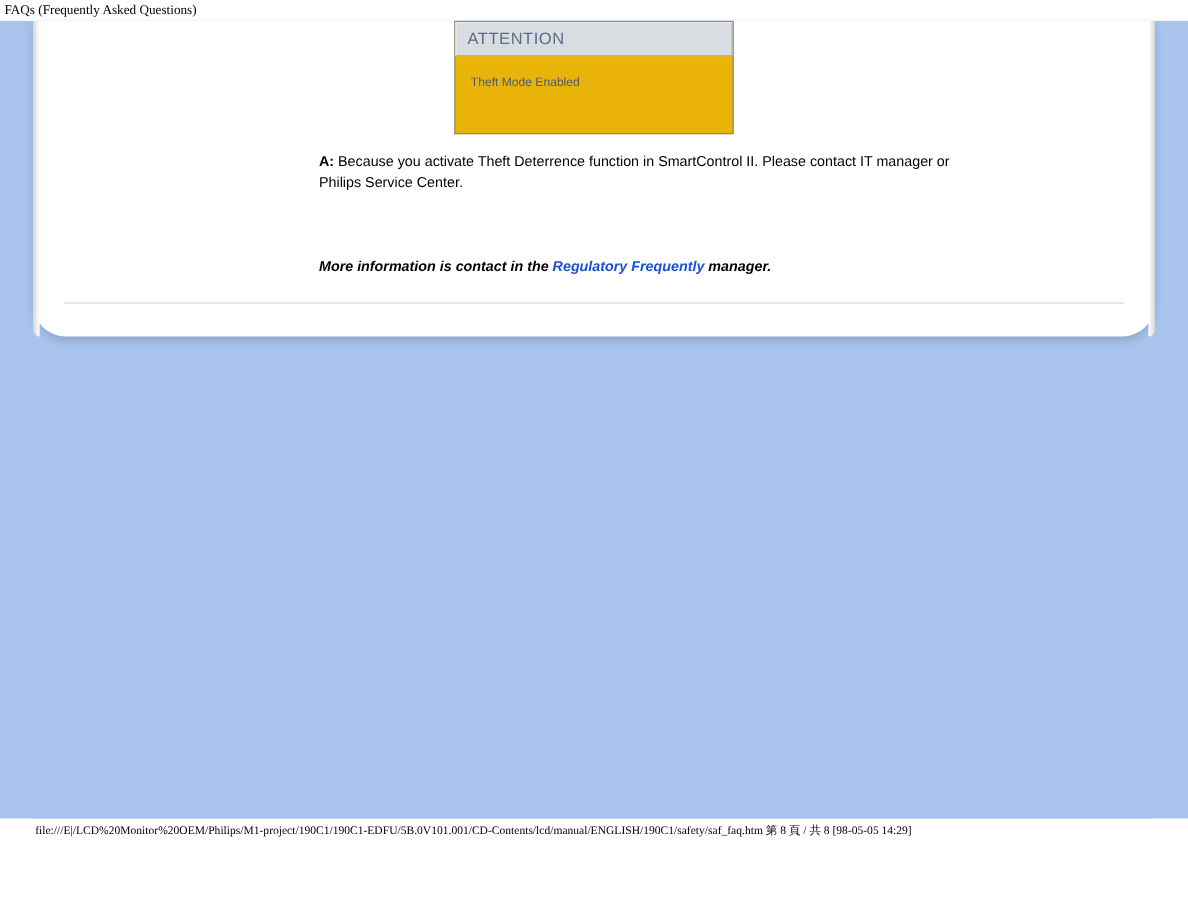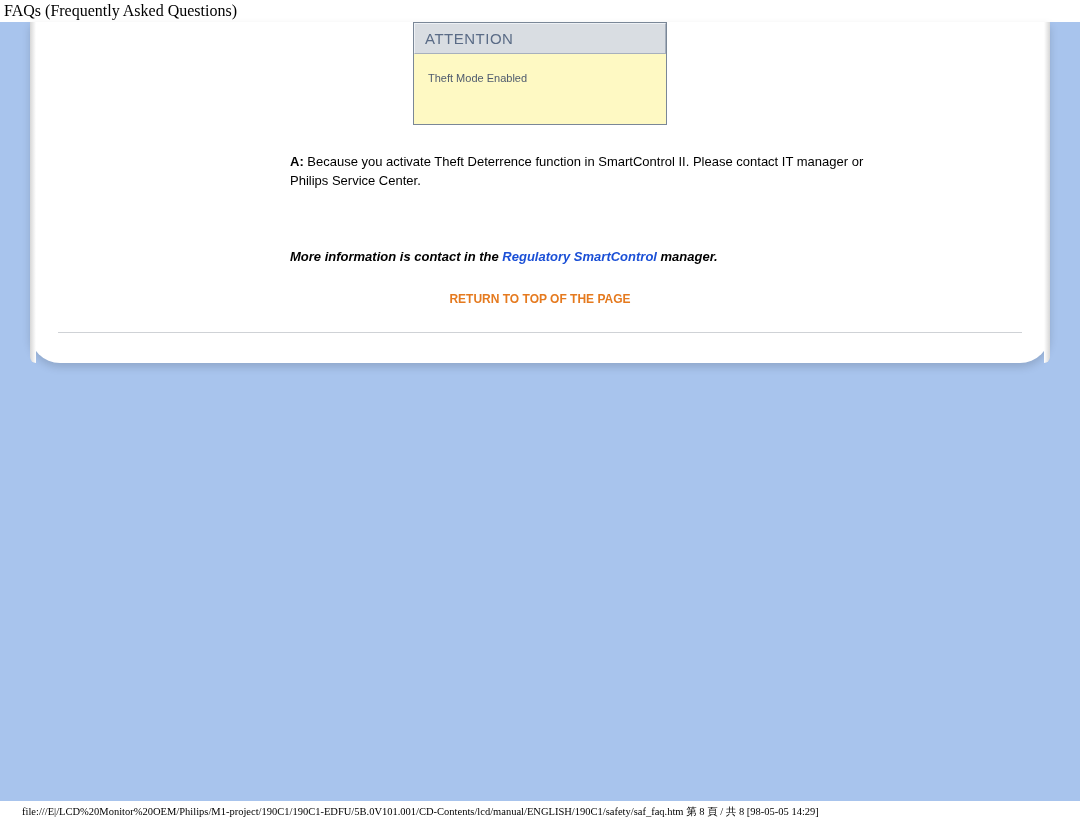--- a/index.html
+++ b/index.html
@@ -5,7 +5,7 @@
   * { box-sizing: border-box; margin: 0; padding: 0; }
   html, body { width: 1080px; height: 834px; background: #ffffff; font-family: Arial, Helvetica, sans-serif; }
   .page-title {
-    font-size: 16px;
+    font-size: 12px;
     font-family: "Times New Roman", serif;
     padding: 2px 4px 0 4px;
     color: #000;

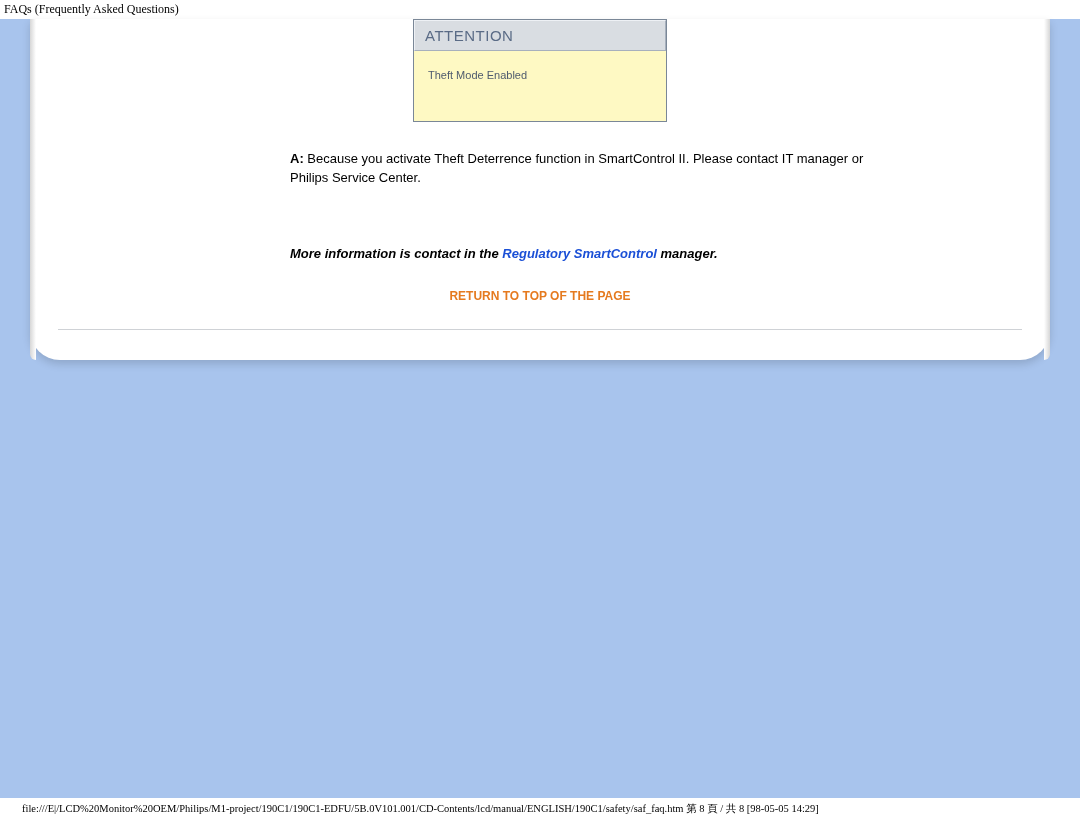--- a/index.html
+++ b/index.html
@@ -50,7 +50,7 @@
   .dialog {
     width: 254px;
     border: 1px solid #7a8797;
-    background: #fef9c3;
+    background: #eab308;
     margin-top: 0;
   }
   .dialog-title {

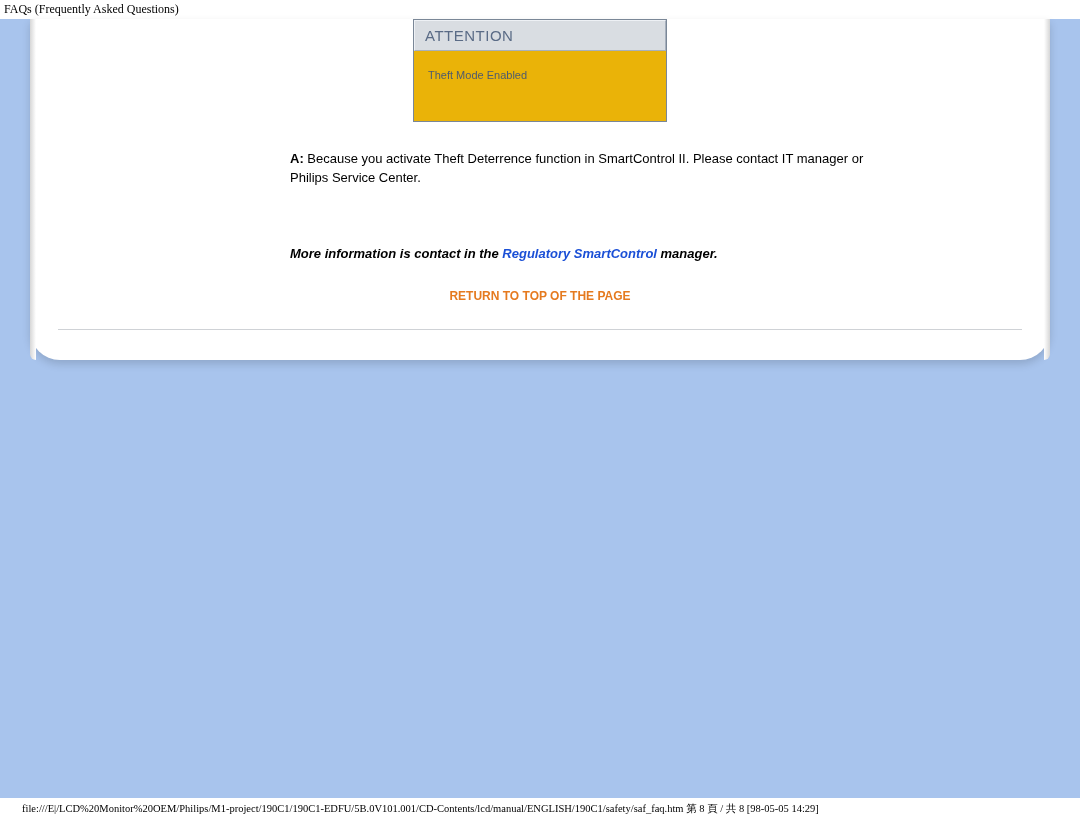--- a/index.html
+++ b/index.html
@@ -71,7 +71,7 @@
   .answer-block {
     font-size: 13px;
     color: #000;
-    margin: 28px 0 0 0;
+    margin: 16px 0 0 0;
     padding: 0 150px 0 240px;
     line-height: 1.45;
   }

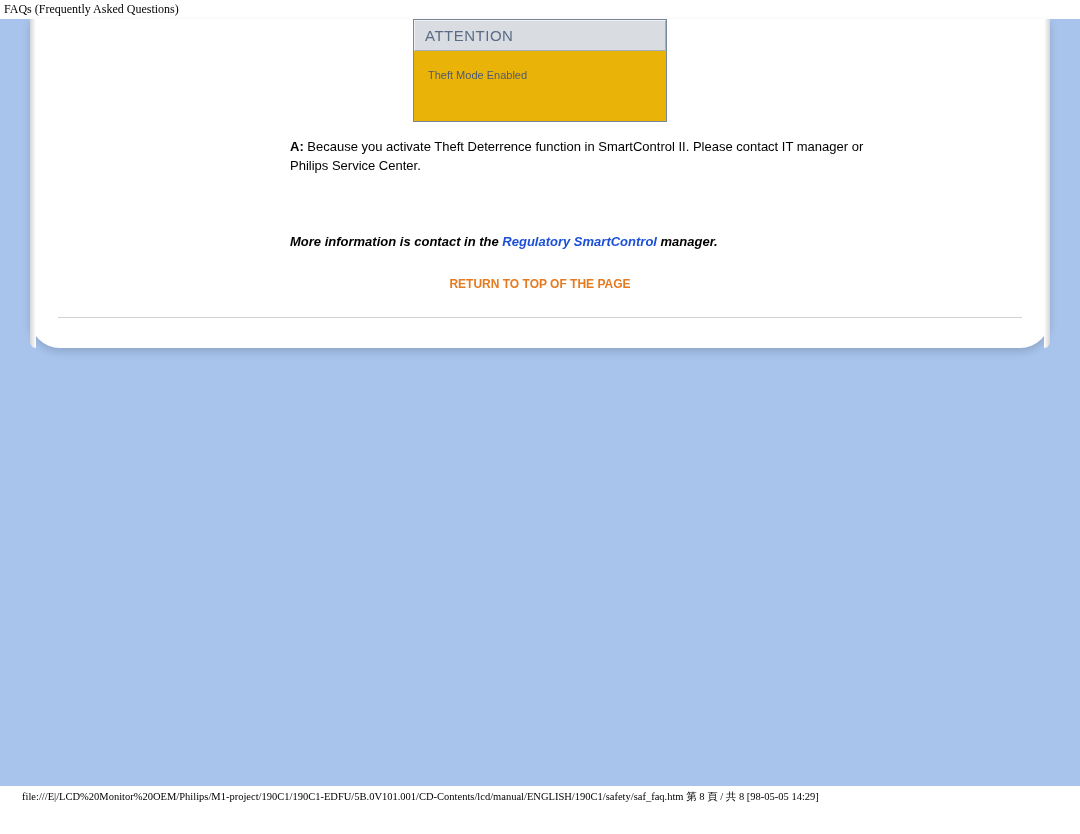--- a/index.html
+++ b/index.html
@@ -134,7 +134,7 @@
     </div>
 
     <div class="more-info">
-      <span>More information is contact in the </span><span class="reg-link">Regulatory SmartControl</span><span> manager.</span>
+      <span>More information is contact in the </span><span class="reg-link">Regulatory Frequently</span><span> manager.</span>
     </div>
 
     <a class="top-link">RETURN TO TOP OF THE PAGE</a>

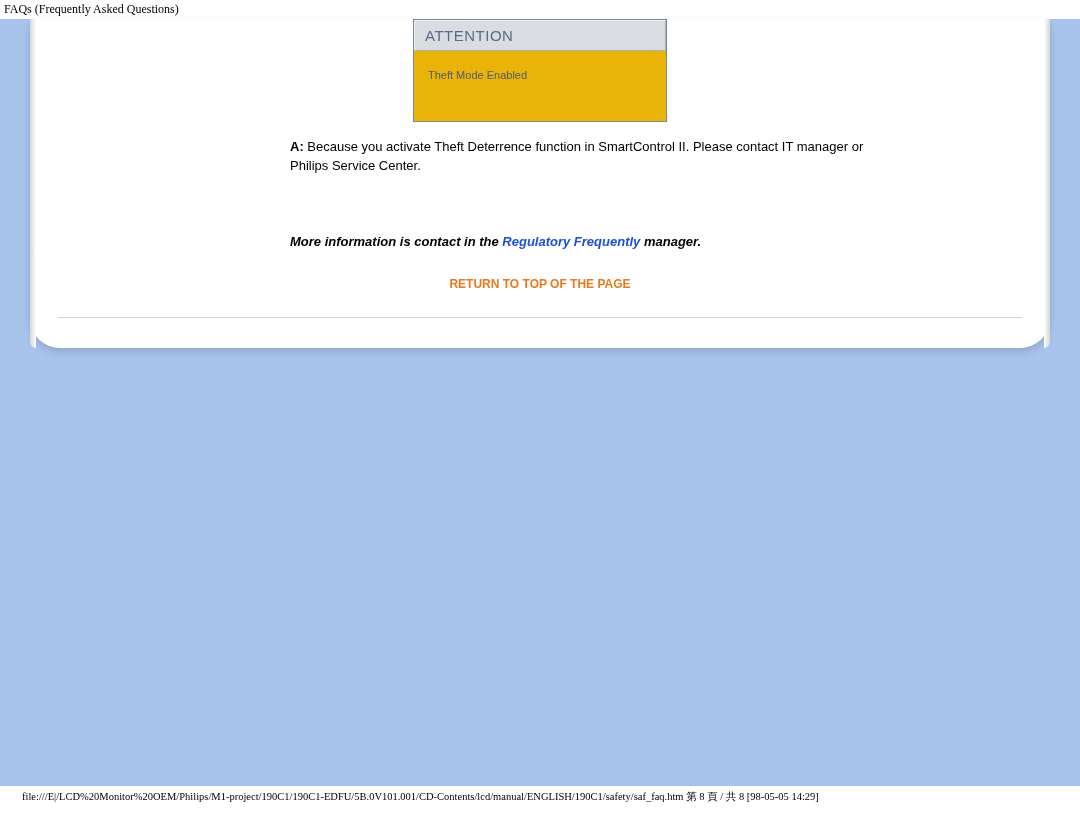--- a/index.html
+++ b/index.html
@@ -137,7 +137,6 @@
       <span>More information is contact in the </span><span class="reg-link">Regulatory Frequently</span><span> manager.</span>
     </div>
 
-    <a class="top-link">RETURN TO TOP OF THE PAGE</a>
 
     <hr class="hr">
 

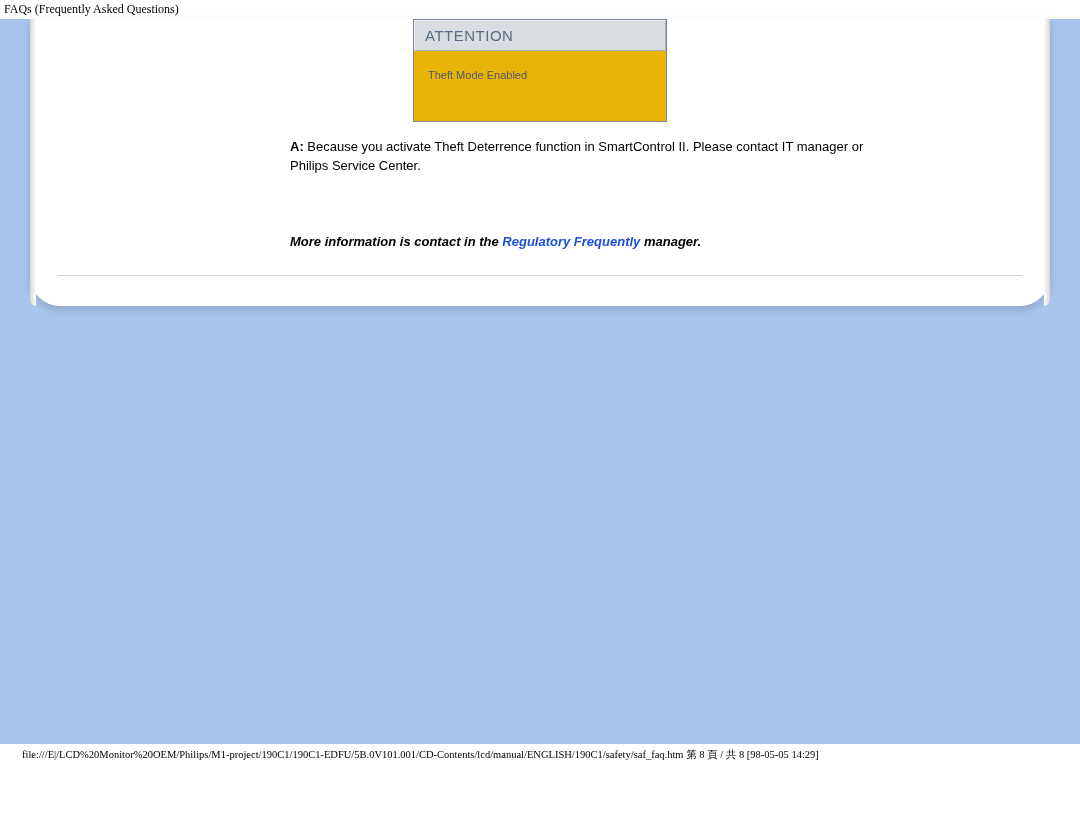--- a/index.html
+++ b/index.html
@@ -108,7 +108,7 @@
     font-size: 10.5px;
     font-family: "Times New Roman", serif;
     color: #000;
-    padding: 4px 6px 6px 22px;
+    padding: 4px 6px 6px 32px;
     white-space: nowrap;
     overflow: hidden;
   }

